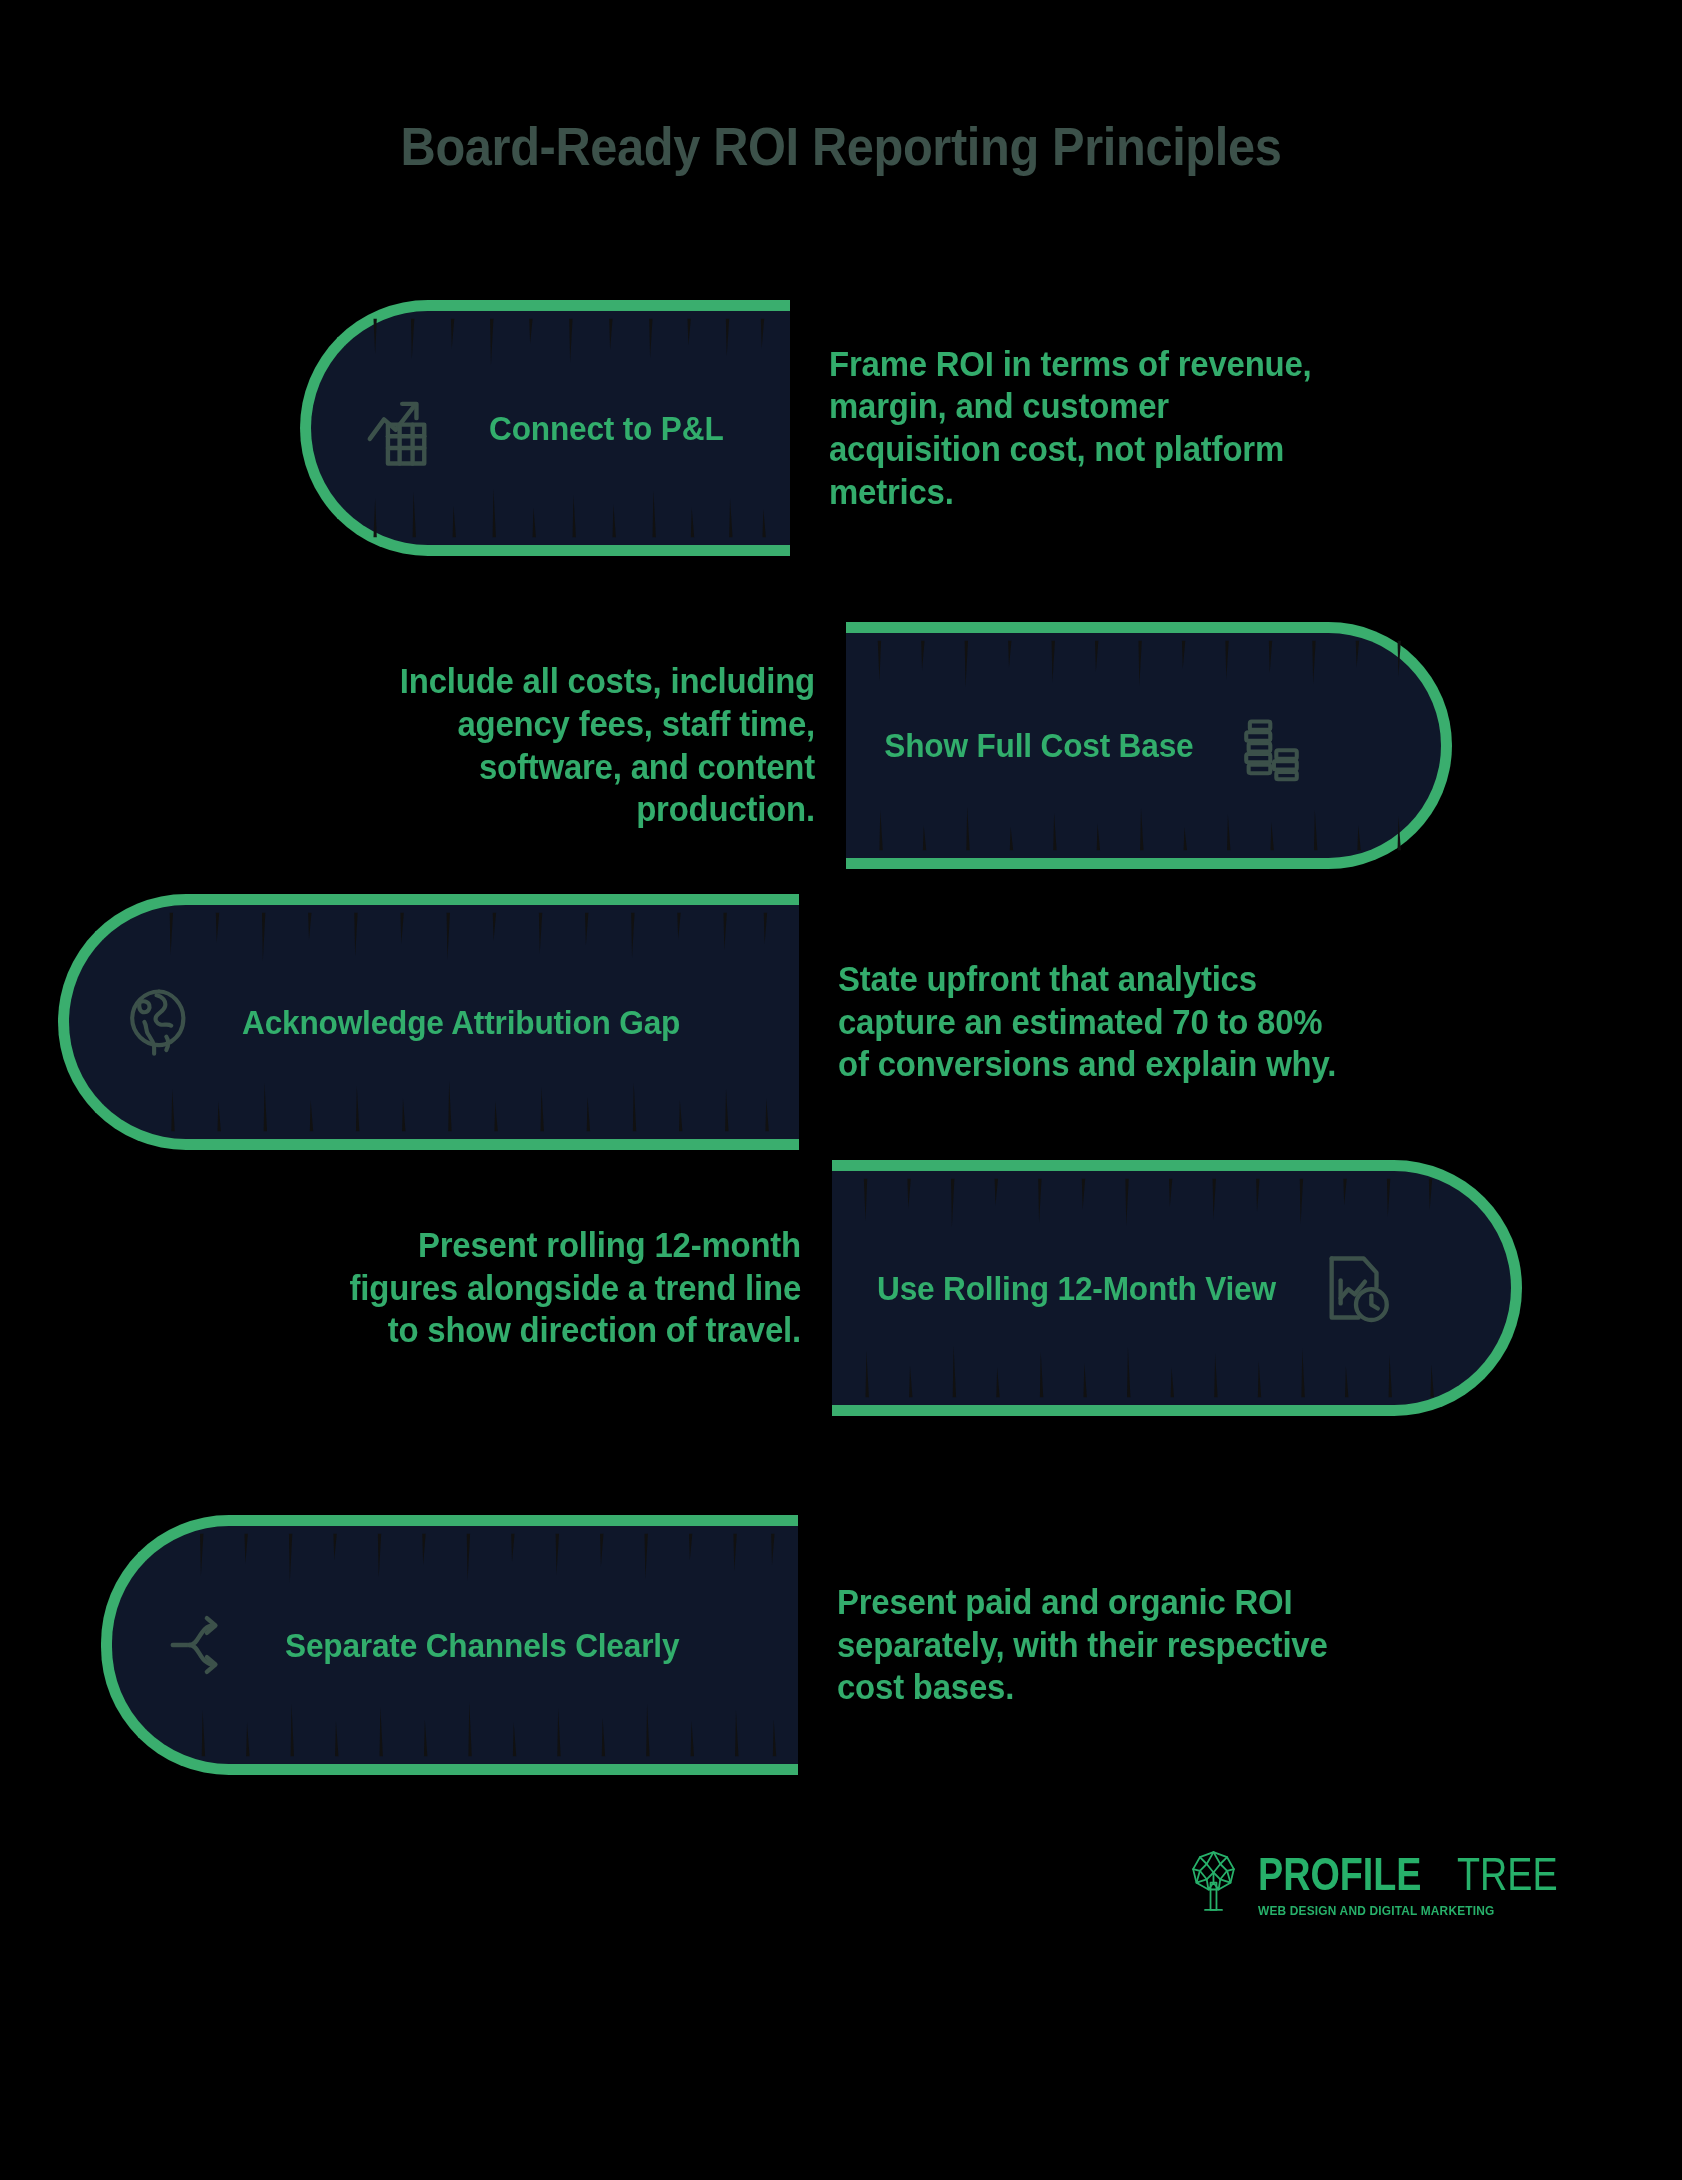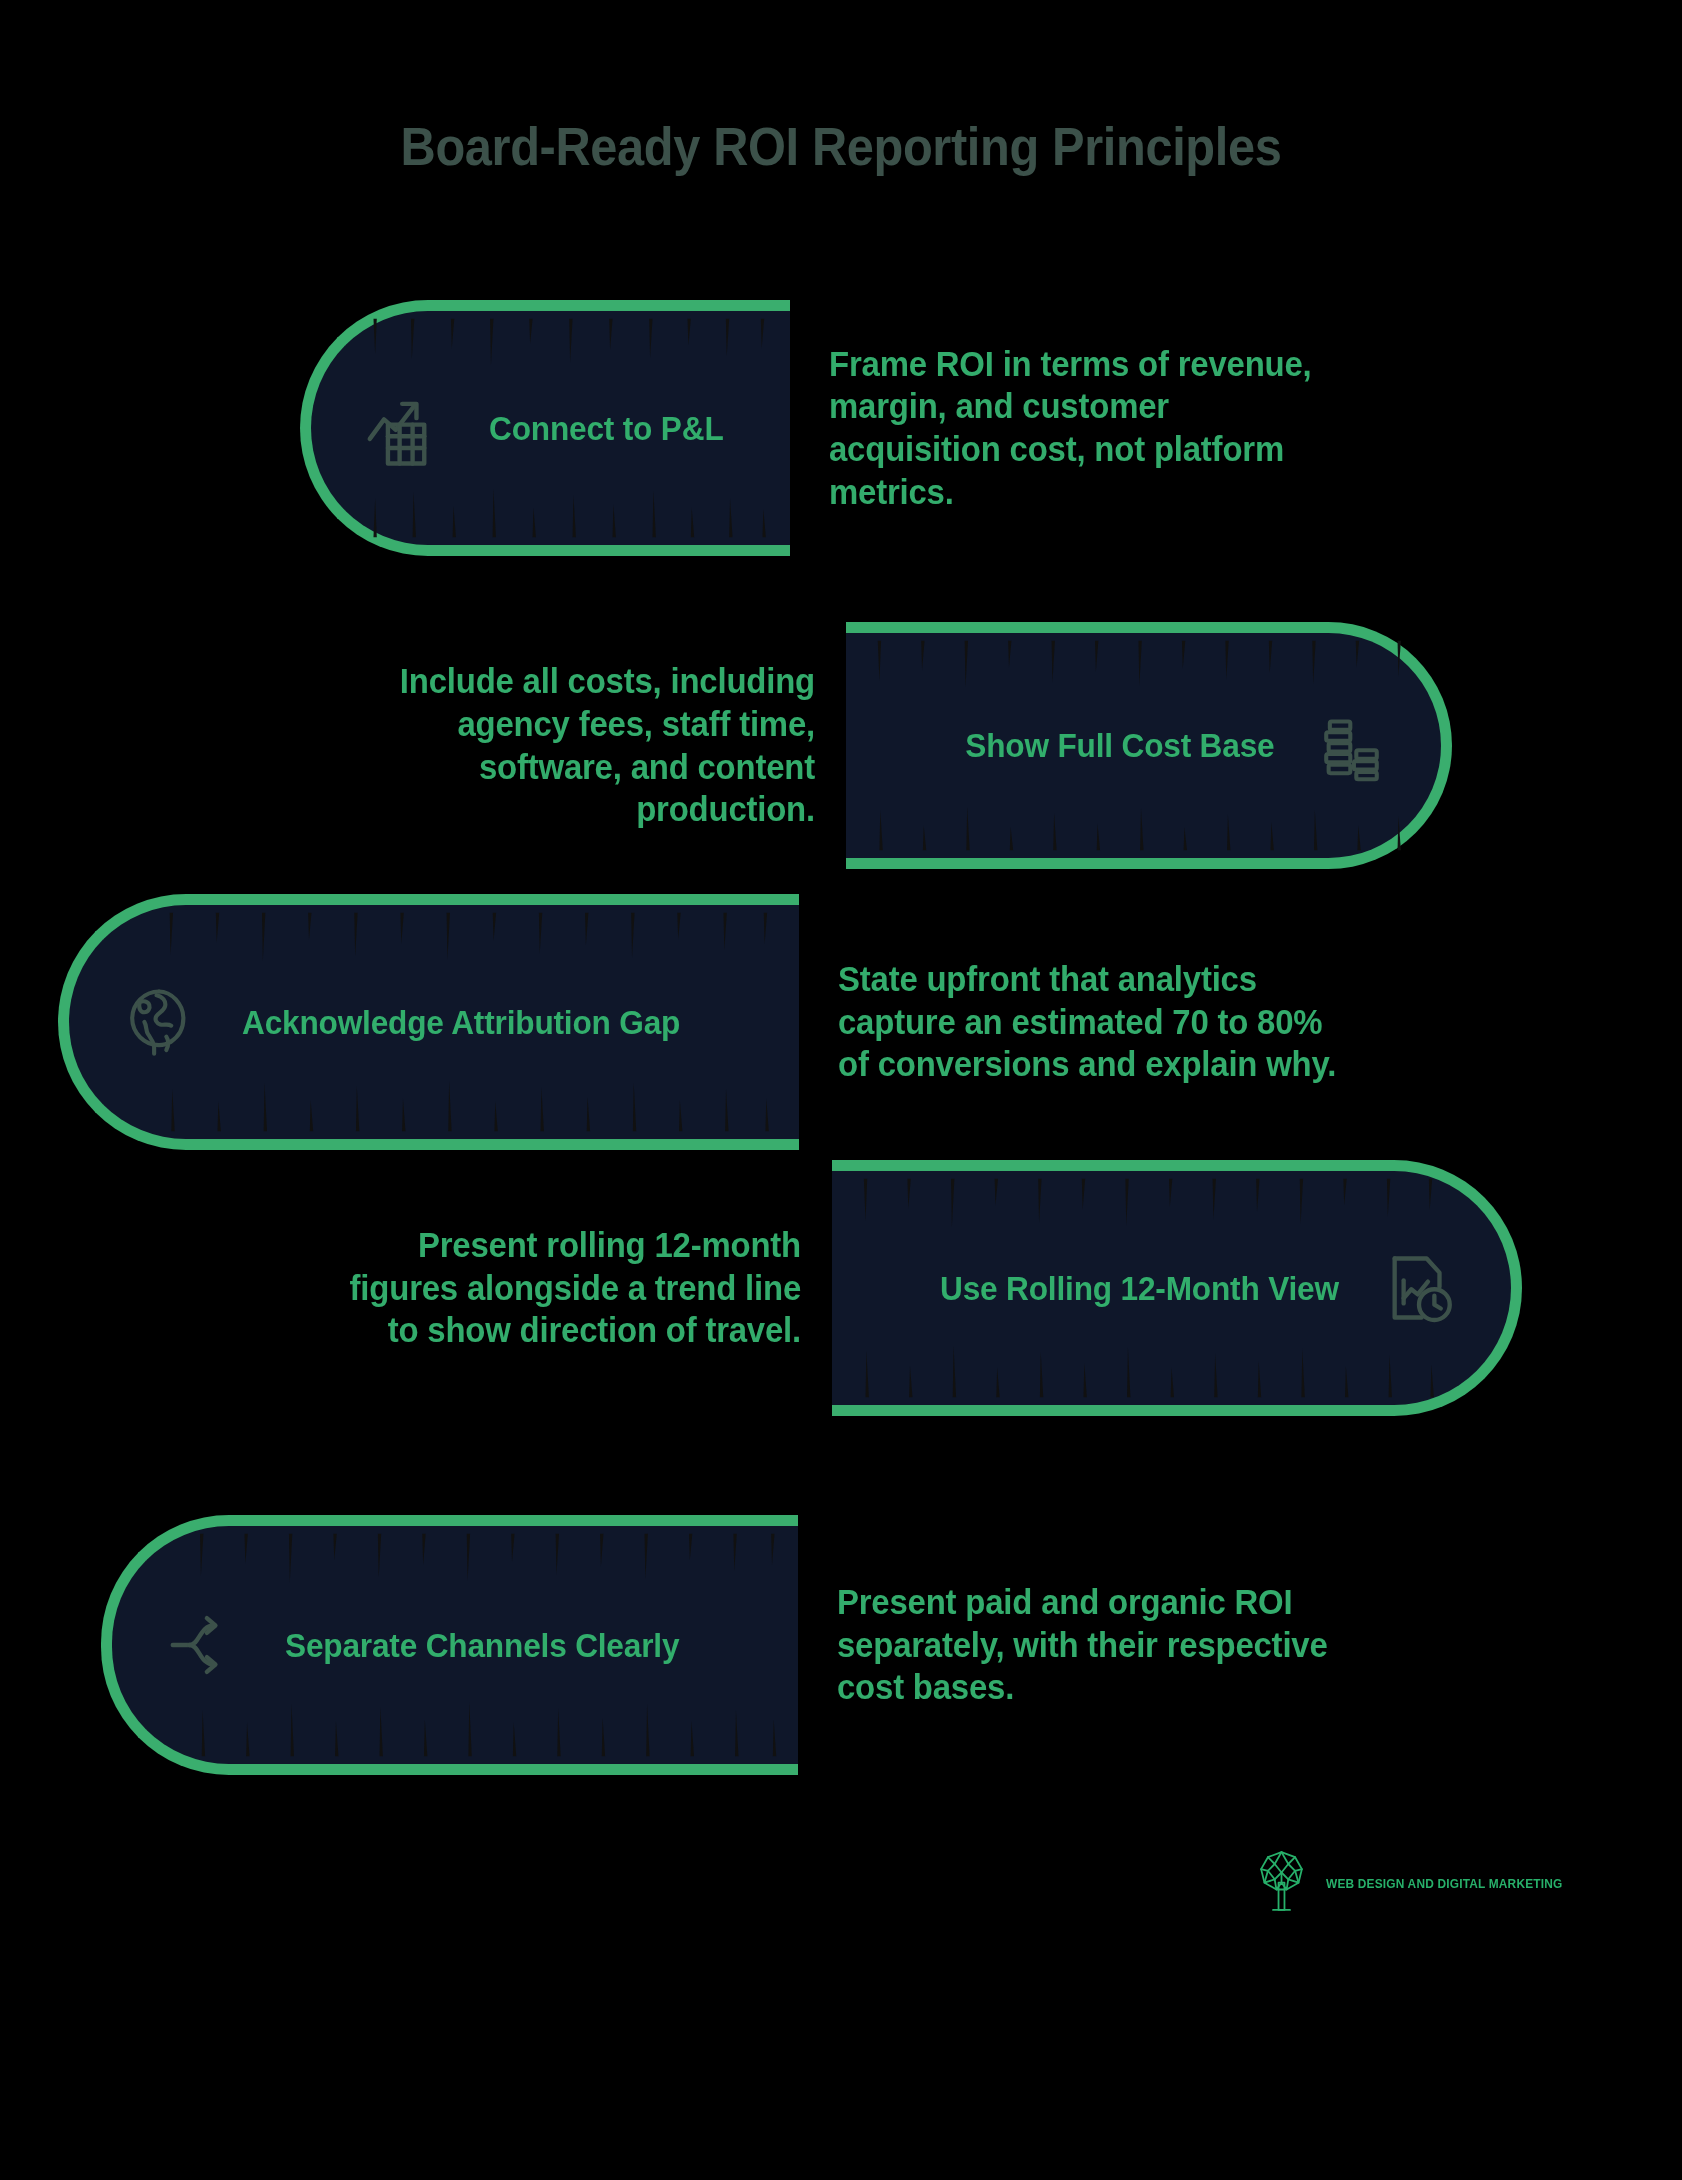--- a/index.html
+++ b/index.html
@@ -50,7 +50,6 @@
     border-bottom:11px solid #3aae6e;
     border-left:0;
     padding-right:51px; padding-left:15.3px;
-    justify-content:flex-end;
   }
 
   

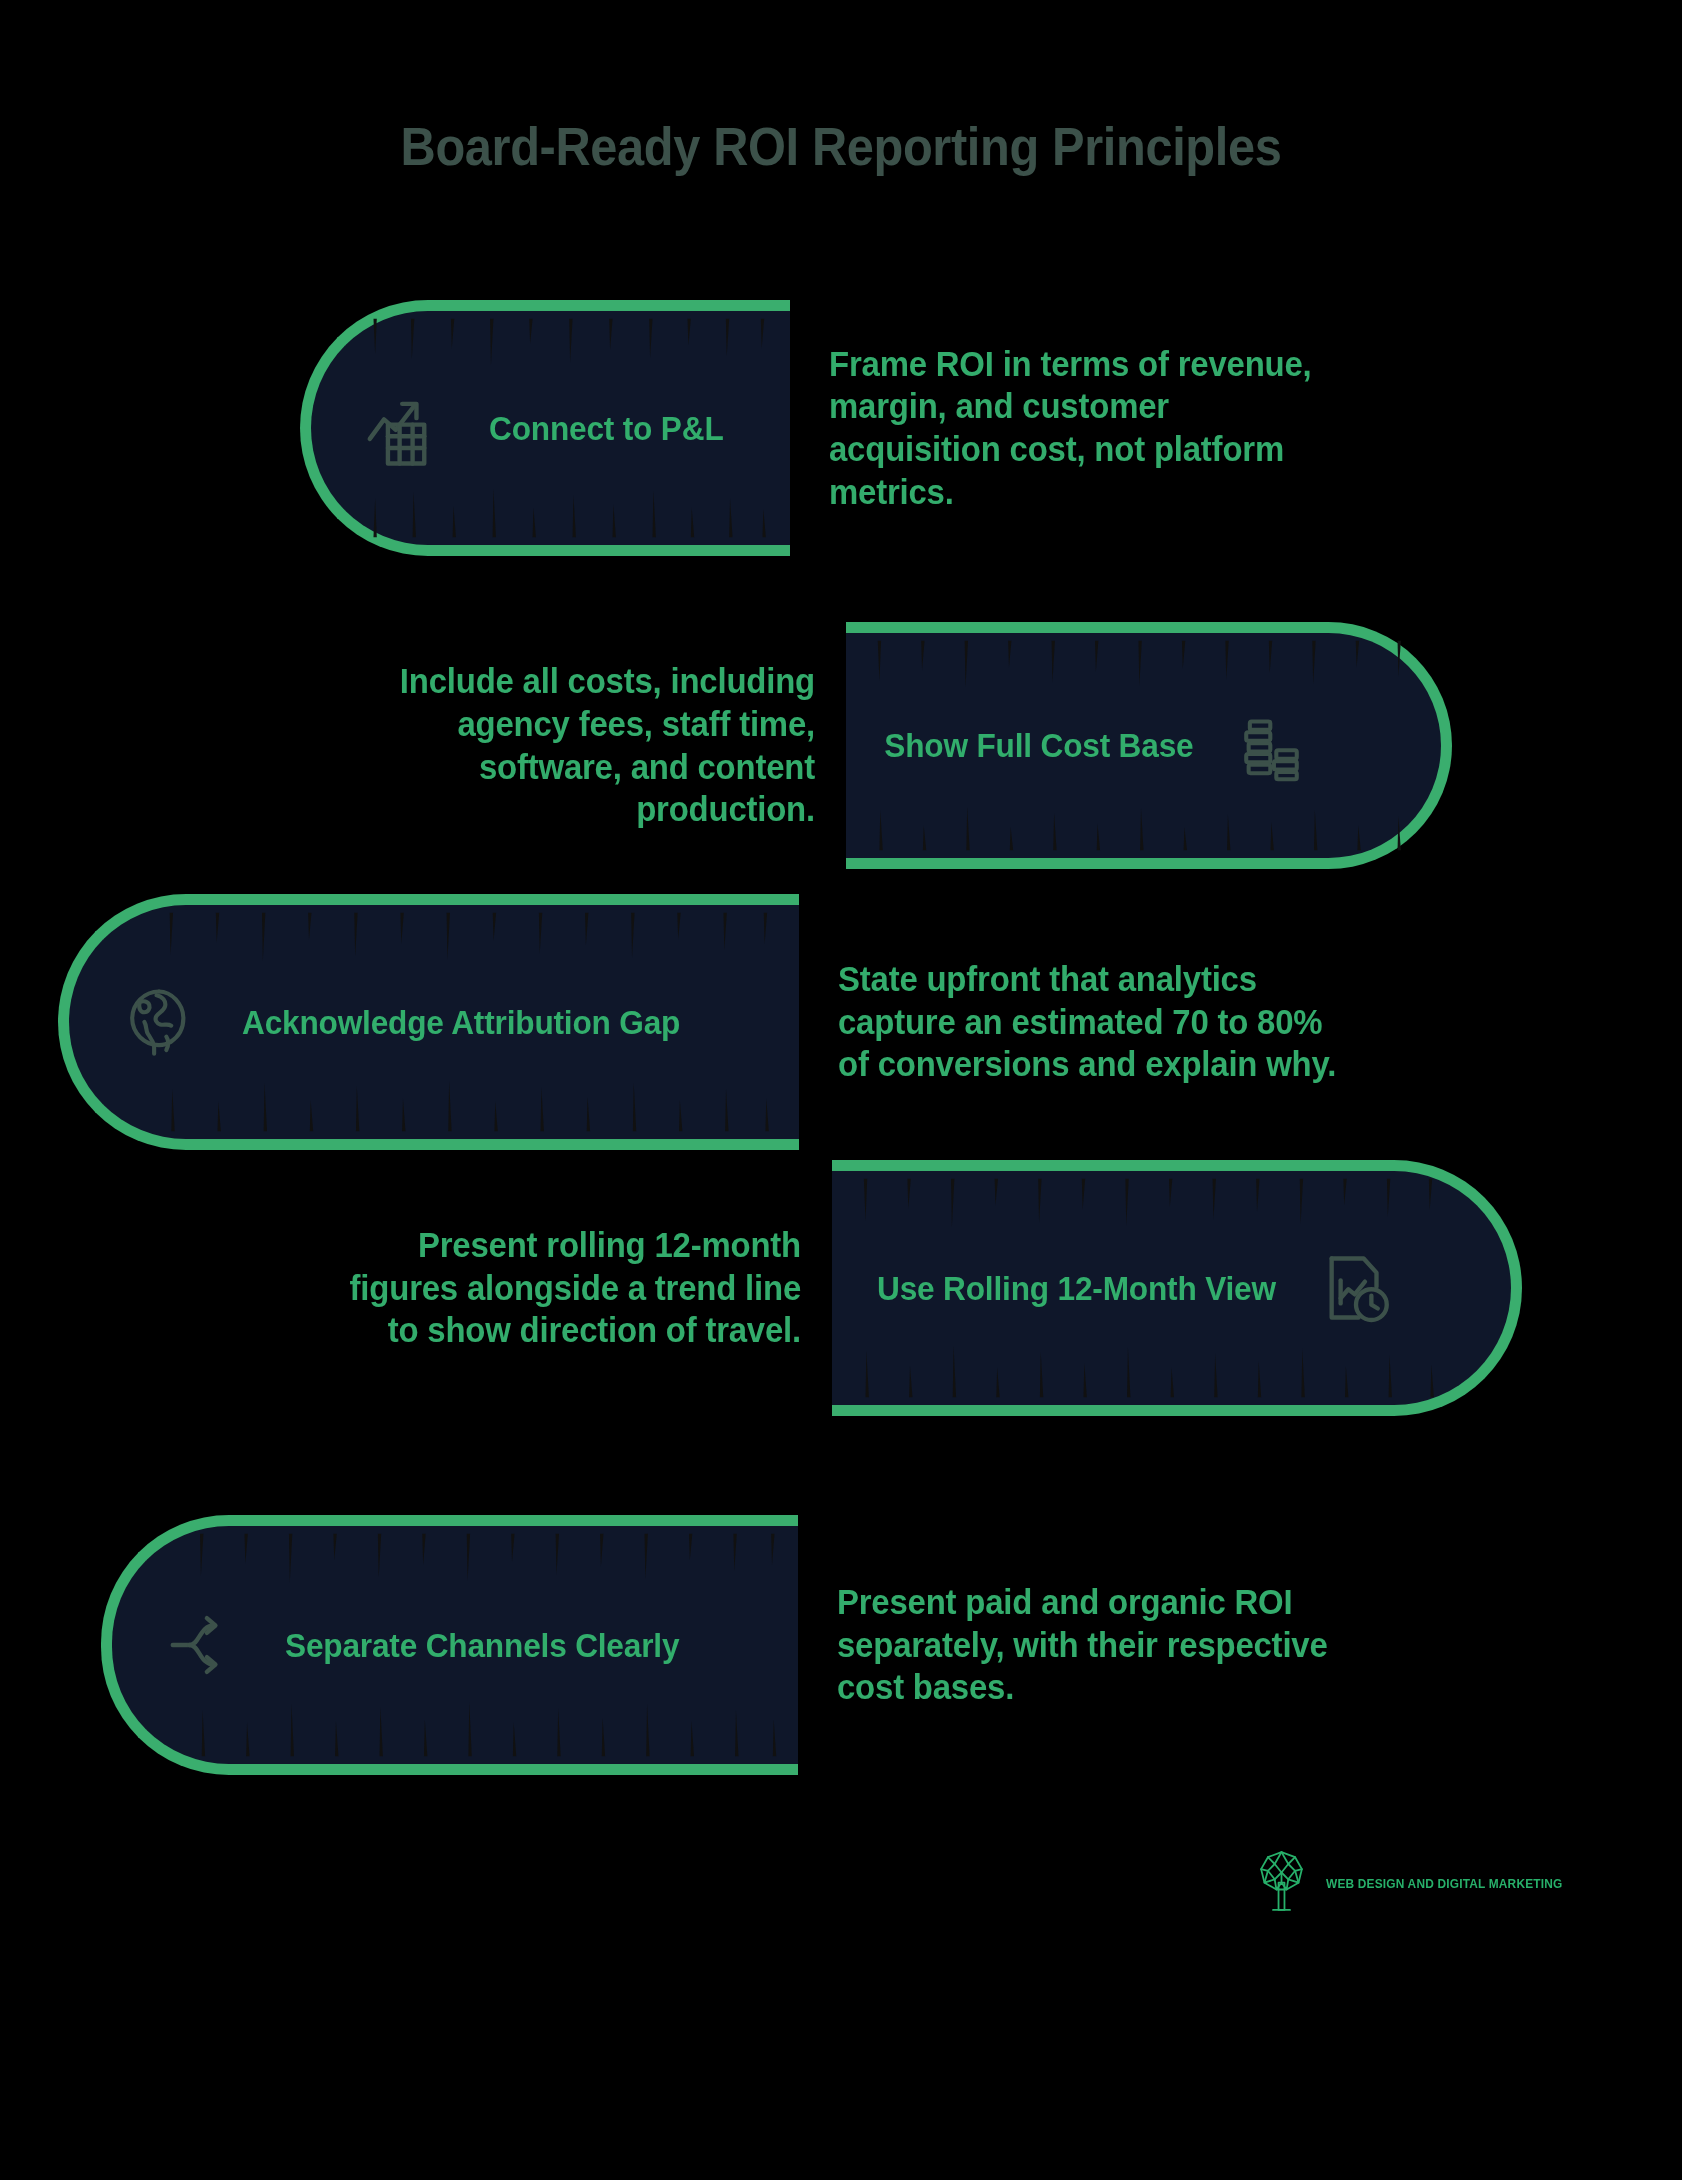--- a/index.html
+++ b/index.html
@@ -379,6 +379,10 @@
     </svg>
   </span>
   <span class="logo-text">
+    <span class="logo-word">
+      <span class="logo-profile">PROFILE</span>
+      <span class="logo-tree">TREE</span>
+    </span>
     <span class="logo-tag">WEB DESIGN AND DIGITAL MARKETING</span>
   </span>
 </div>

